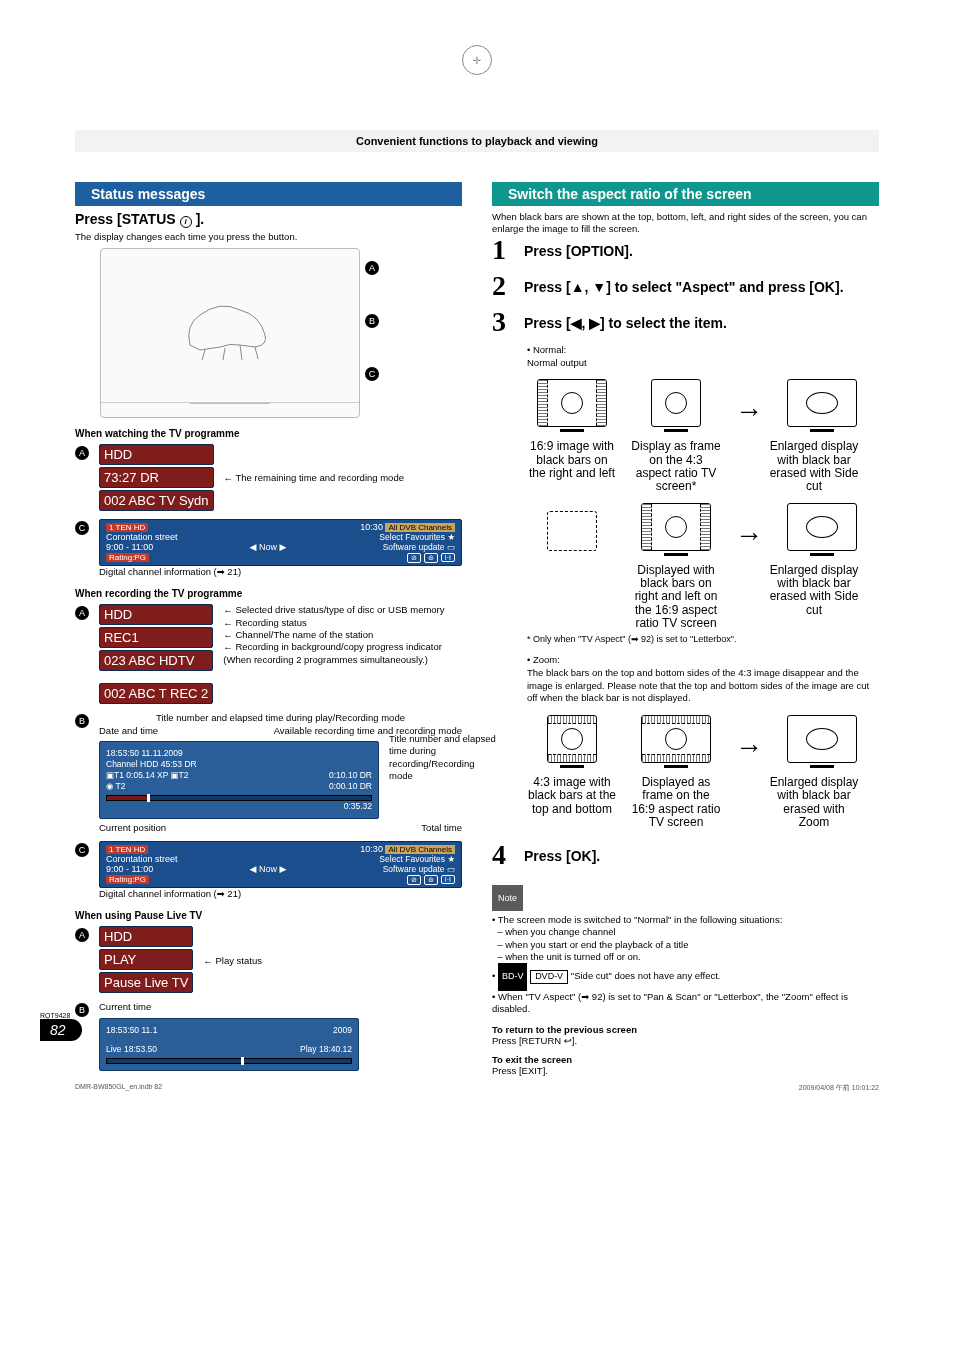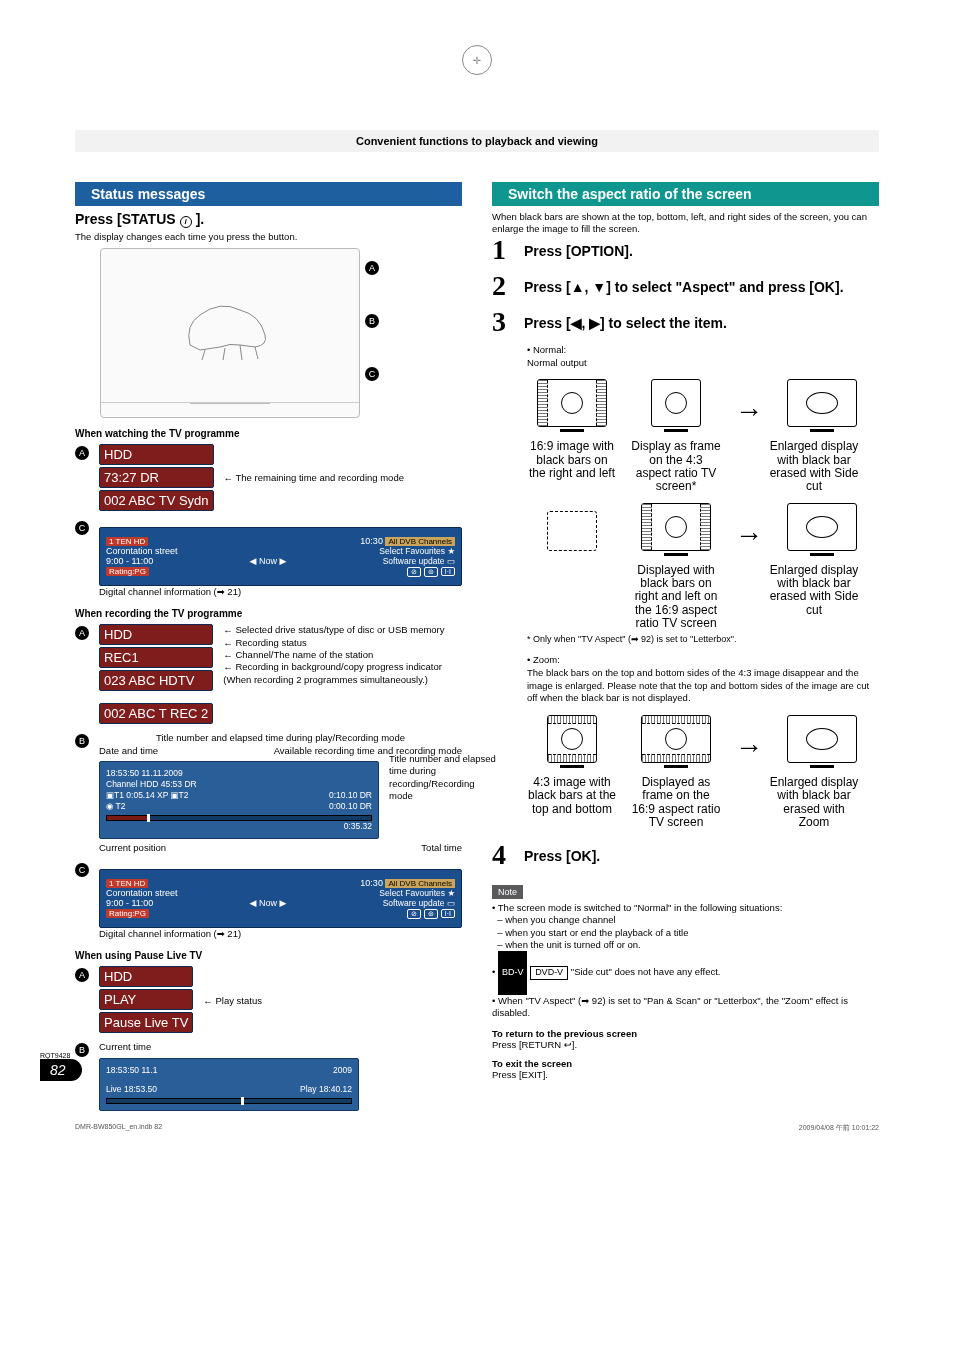--- a/index.html
+++ b/index.html
@@ -129,9 +129,8 @@
     font-size: 9px;
     border: 1px solid #0b2a52;
     border-radius: 2px;
-    padding: 8px 6px;
+    padding: 2px 6px;
     display: inline-block;
-    margin-top: 8px;
   }
   .blue-box.wide { width: 100%; }
   .blue-mini {

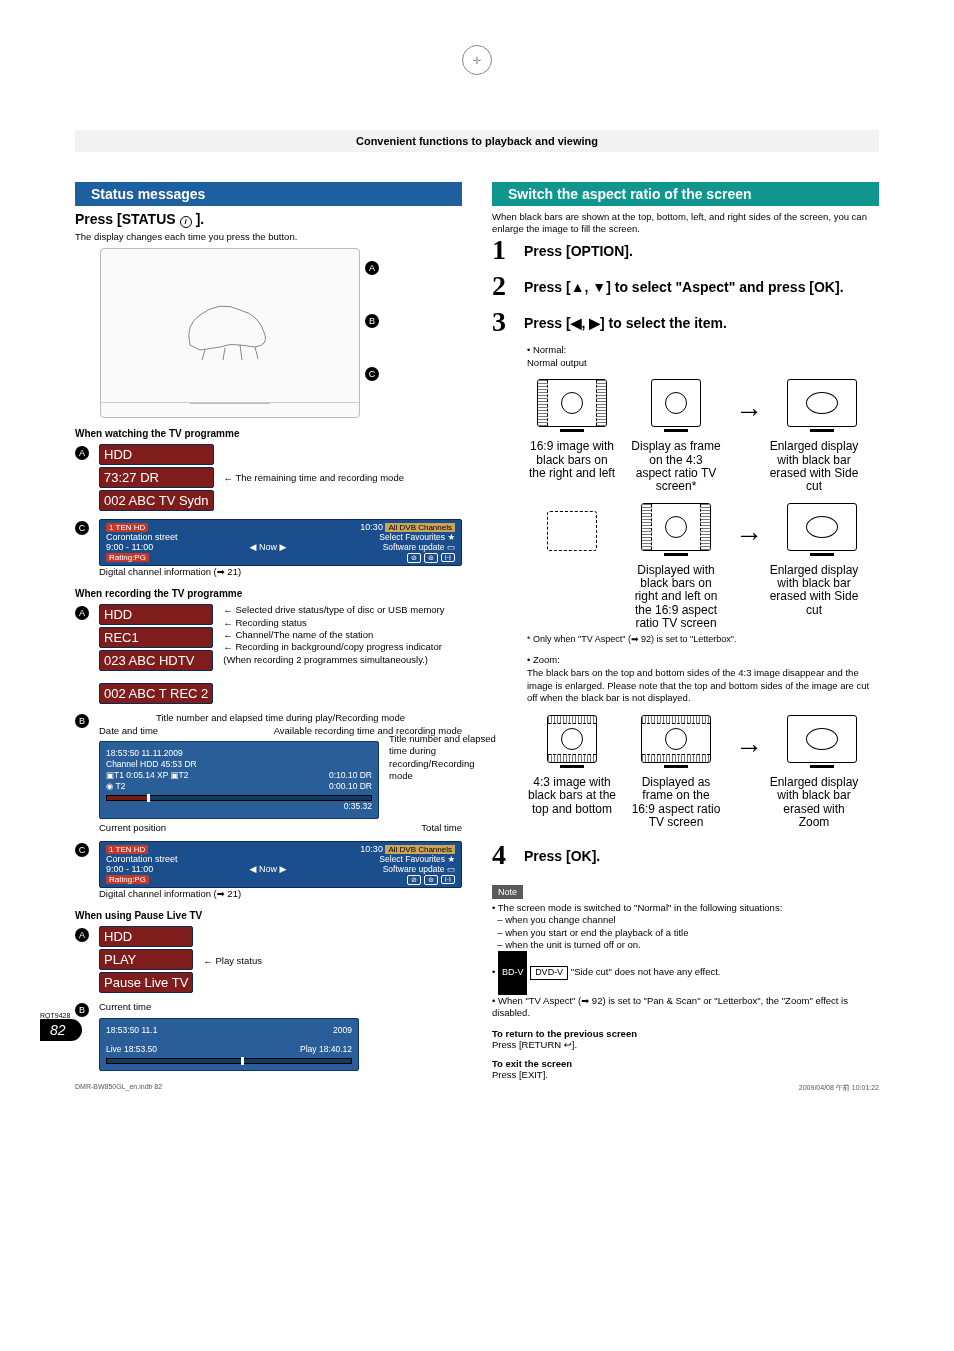--- a/index.html
+++ b/index.html
@@ -83,7 +83,7 @@
     background: #5a5a5c;
     color: #fff;
     font-size: 9px;
-    padding: 2px 6px;
+    padding: 8px 6px;
     display: inline-block;
     margin-top: 8px;
     margin-bottom: 3px;

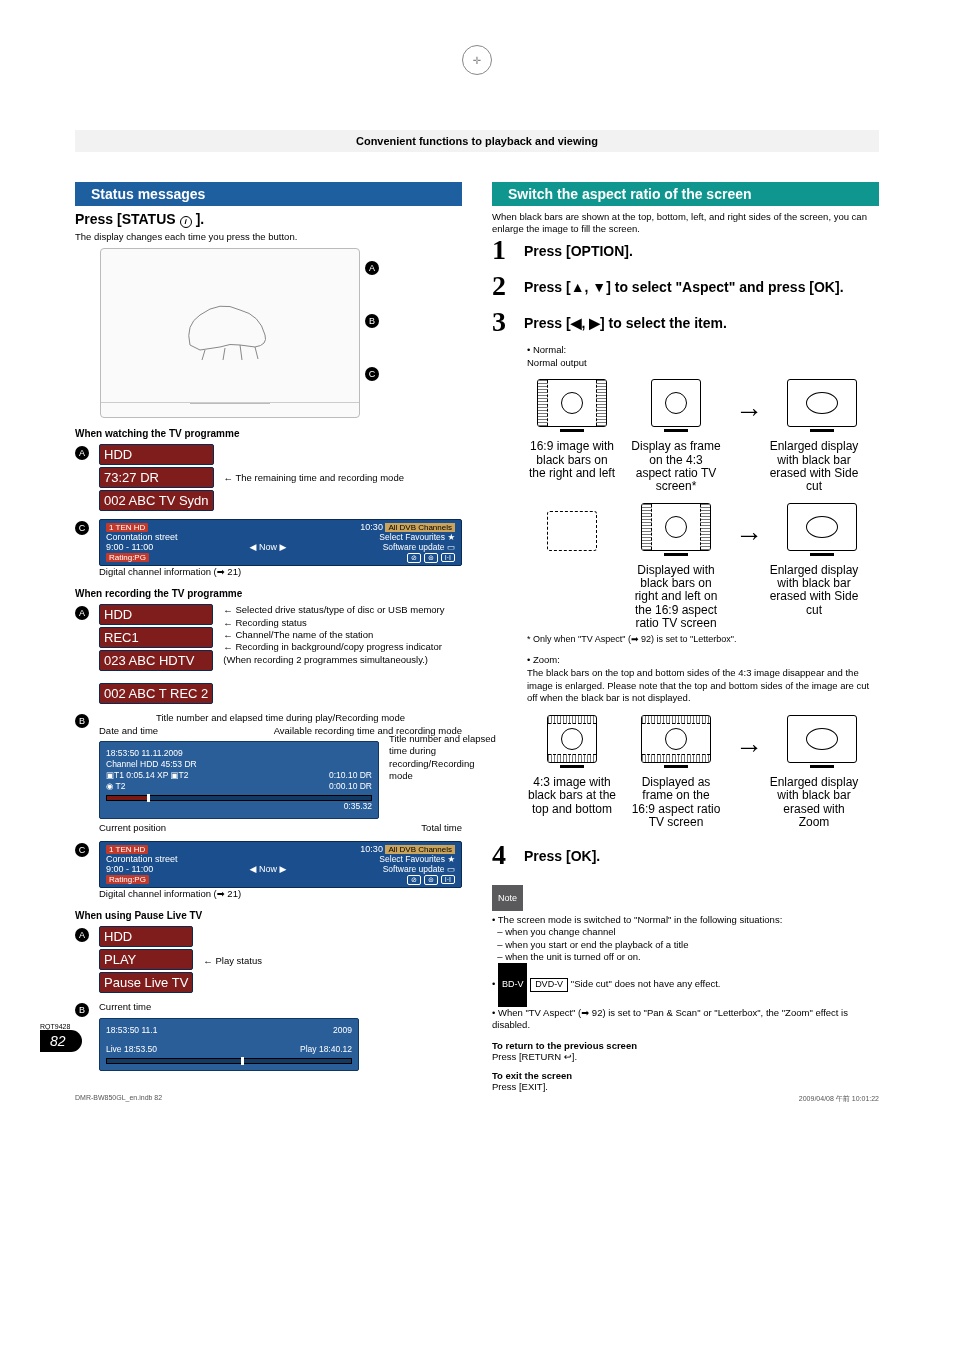--- a/index.html
+++ b/index.html
@@ -92,7 +92,7 @@
     background: #000;
     color: #fff;
     font-size: 9px;
-    padding: 16px 4px;
+    padding: 8px 4px;
     display: inline-block;
   }
   .white-badge {

